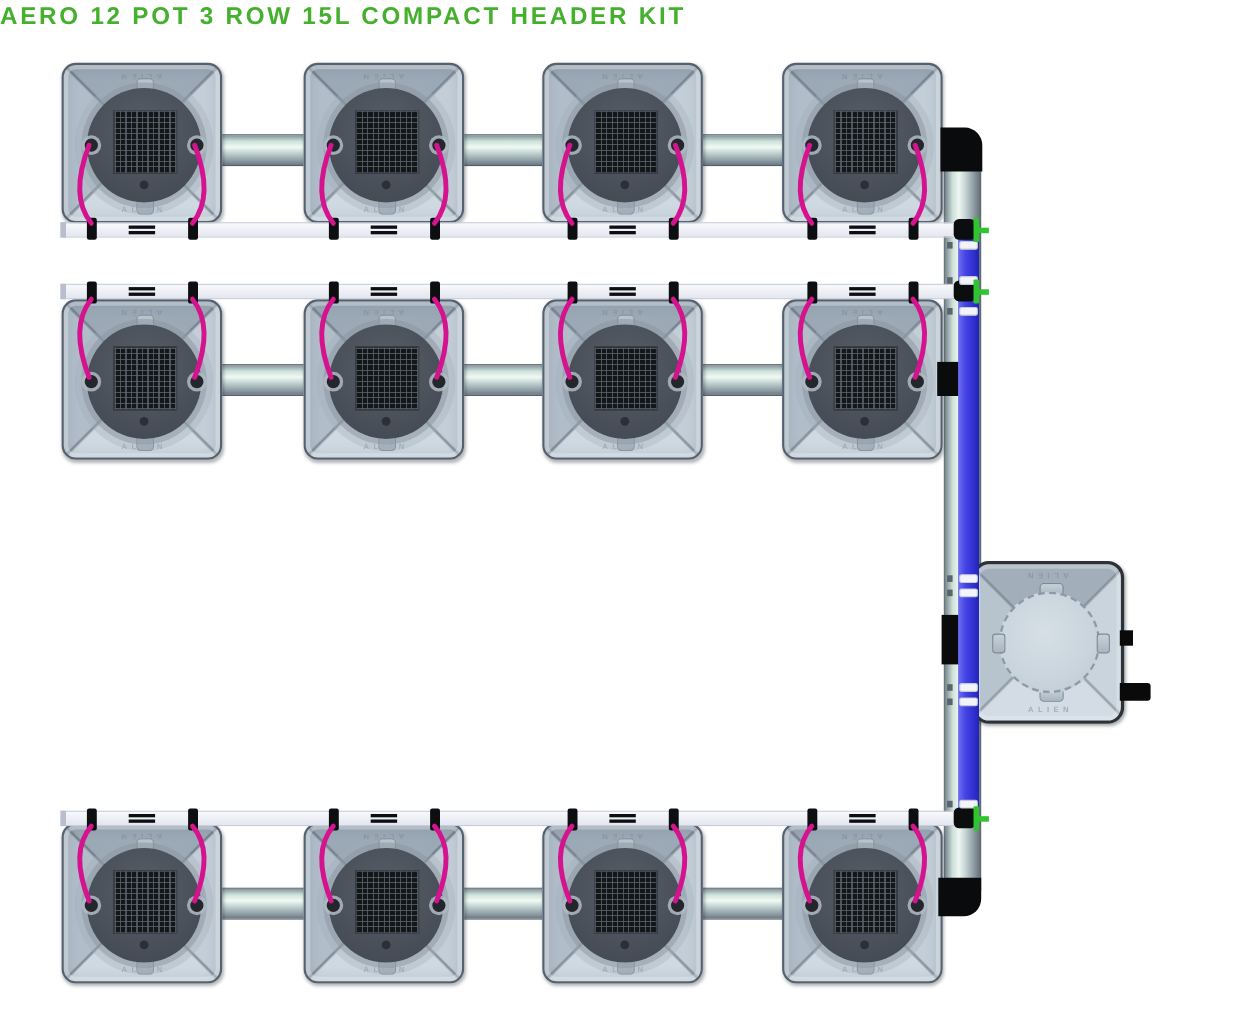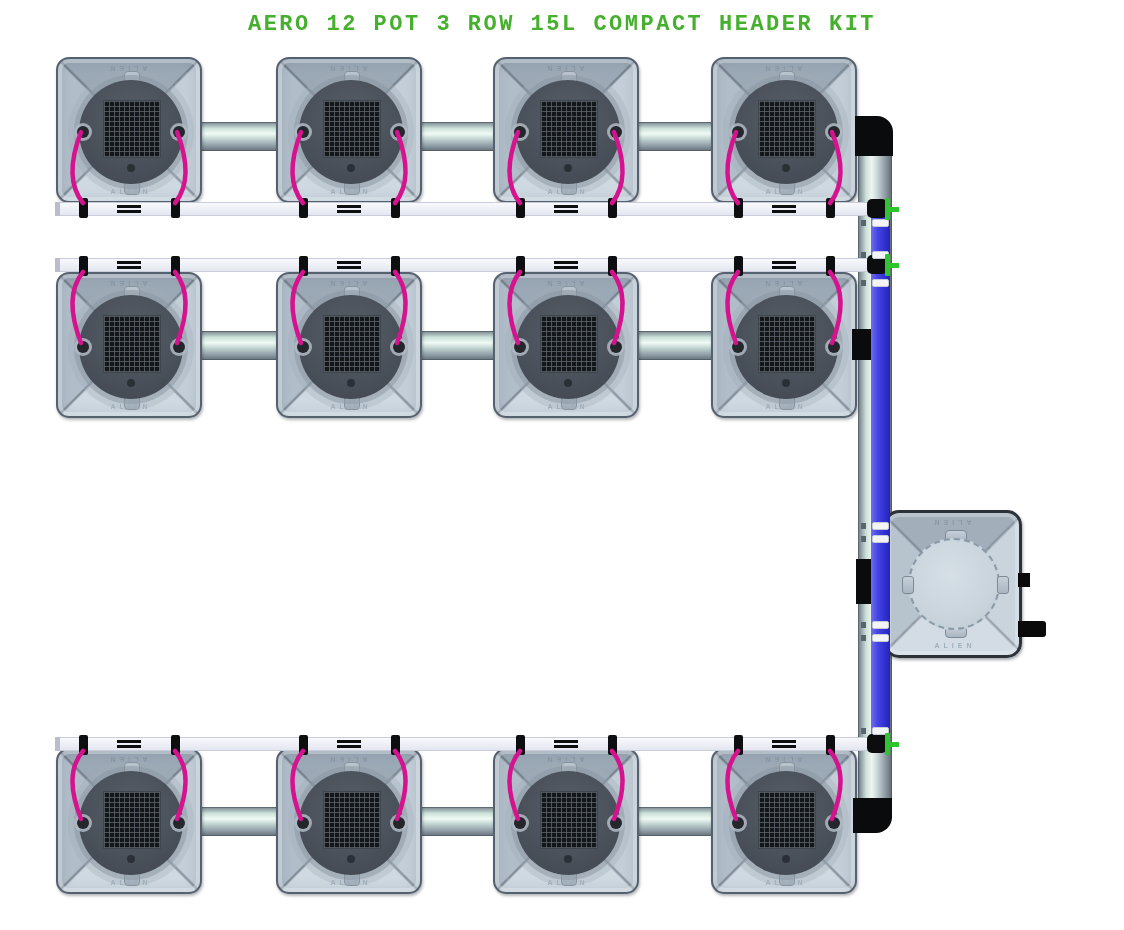--- a/index.html
+++ b/index.html
@@ -6,8 +6,8 @@
   #canvas{position:relative;width:1124px;height:930px;background:var(--bg,#fff);overflow:hidden;}
 
   
-  .kit-title{position:absolute;top:12px;left:0;width:100%;text-align:center;
-    font-size:22px;font-weight:bold;letter-spacing:2.5px;color:var(--title,#45b02d);z-index:10;font-family:Liberation Mono, monospace;}
+  .kit-title{position:absolute;top:2px;left:0;width:100%;
+    font-size:22px;font-weight:bold;letter-spacing:2.5px;color:var(--title,#45b02d);z-index:10;}
 
   
   .hpipe{position:absolute;height:27px;z-index:1;

